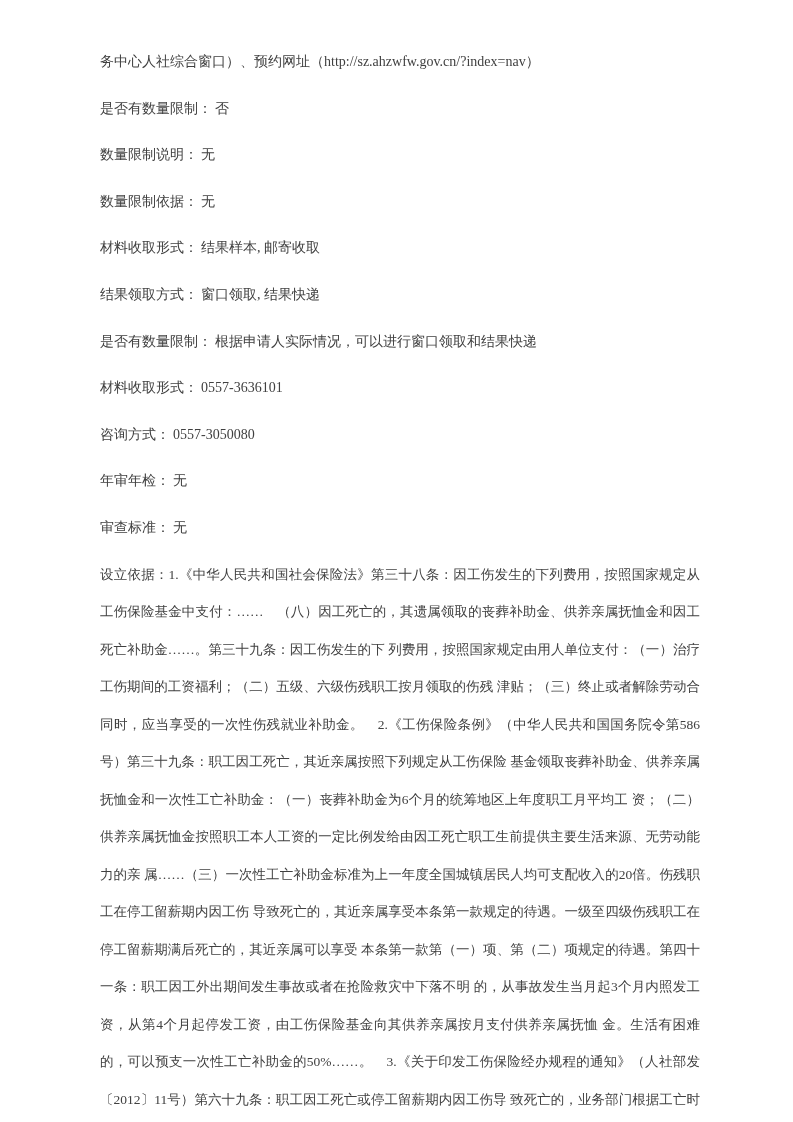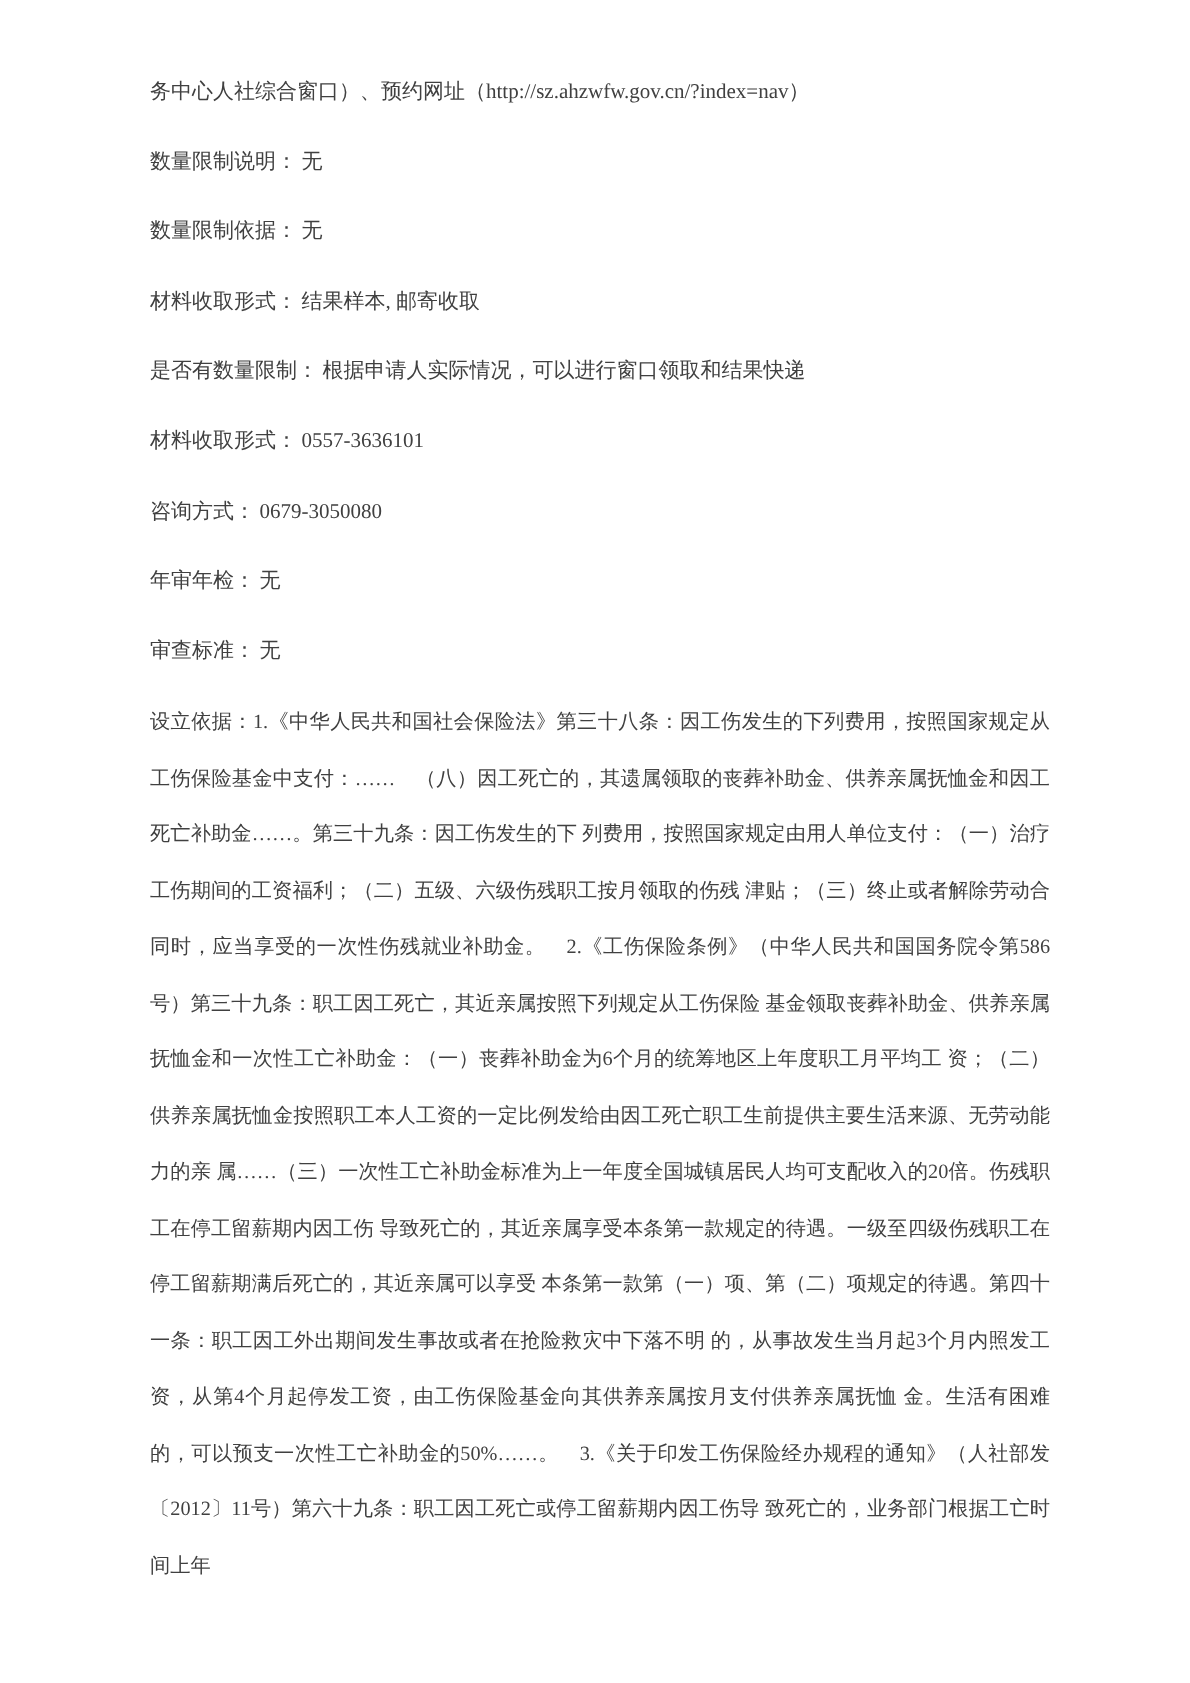--- a/index.html
+++ b/index.html
@@ -44,6 +44,7 @@
   </div>
 
   <div id="fields">
+      <div class="line"><span class="field-label">是否有数量限制：</span><span class="field-value">否</span></div>
       <div class="line"><span class="field-label">数量限制说明：</span><span class="field-value">无</span></div>
       <div class="line"><span class="field-label">数量限制依据：</span><span class="field-value">无</span></div>
       <div class="line"><span class="field-label">材料收取形式：</span><span class="field-value">结果样本, 邮寄收取</span></div>

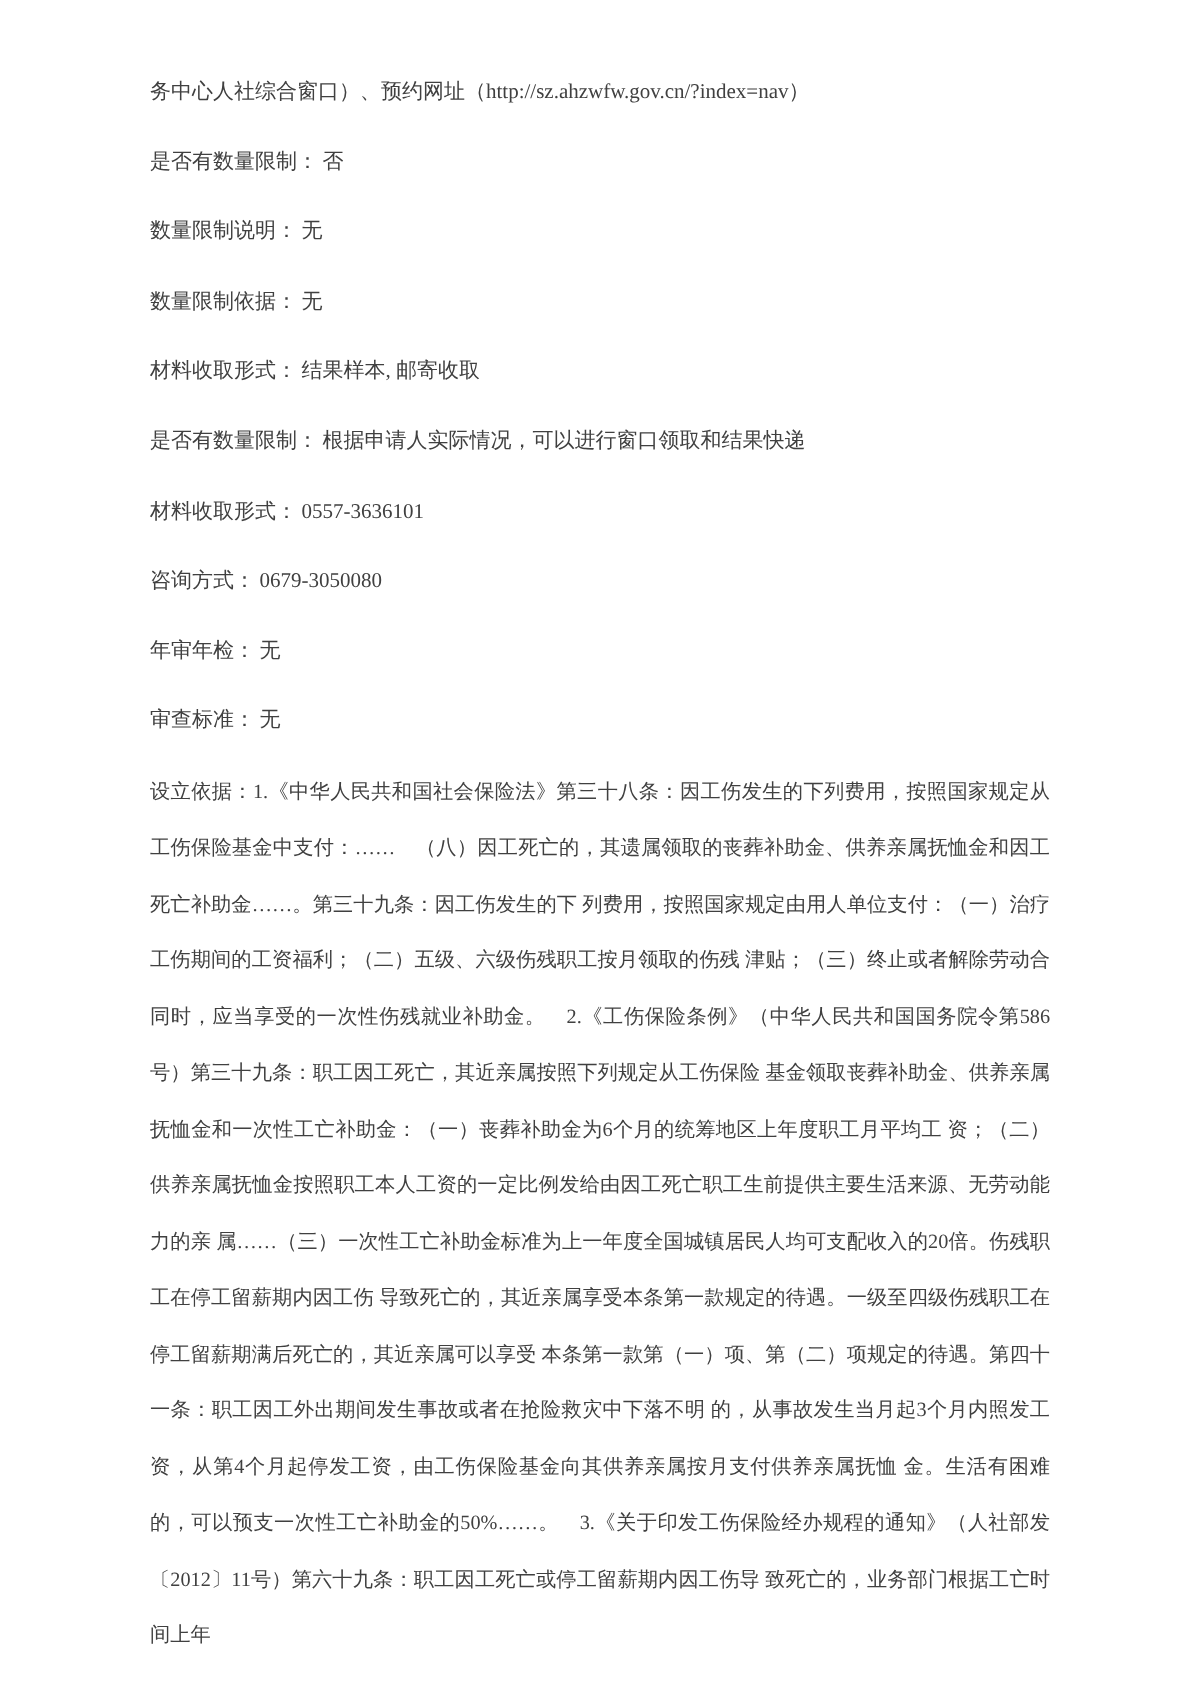--- a/index.html
+++ b/index.html
@@ -48,6 +48,7 @@
       <div class="line"><span class="field-label">数量限制说明：</span><span class="field-value">无</span></div>
       <div class="line"><span class="field-label">数量限制依据：</span><span class="field-value">无</span></div>
       <div class="line"><span class="field-label">材料收取形式：</span><span class="field-value">结果样本, 邮寄收取</span></div>
+      <div class="line"><span class="field-label">结果领取方式：</span><span class="field-value">窗口领取, 结果快递</span></div>
       <div class="line"><span class="field-label">是否有数量限制：</span><span class="field-value">根据申请人实际情况，可以进行窗口领取和结果快递</span></div>
       <div class="line"><span class="field-label">材料收取形式：</span><span class="field-value">0557-3636101</span></div>
       <div class="line"><span class="field-label">咨询方式：</span><span class="field-value">0679-3050080</span></div>

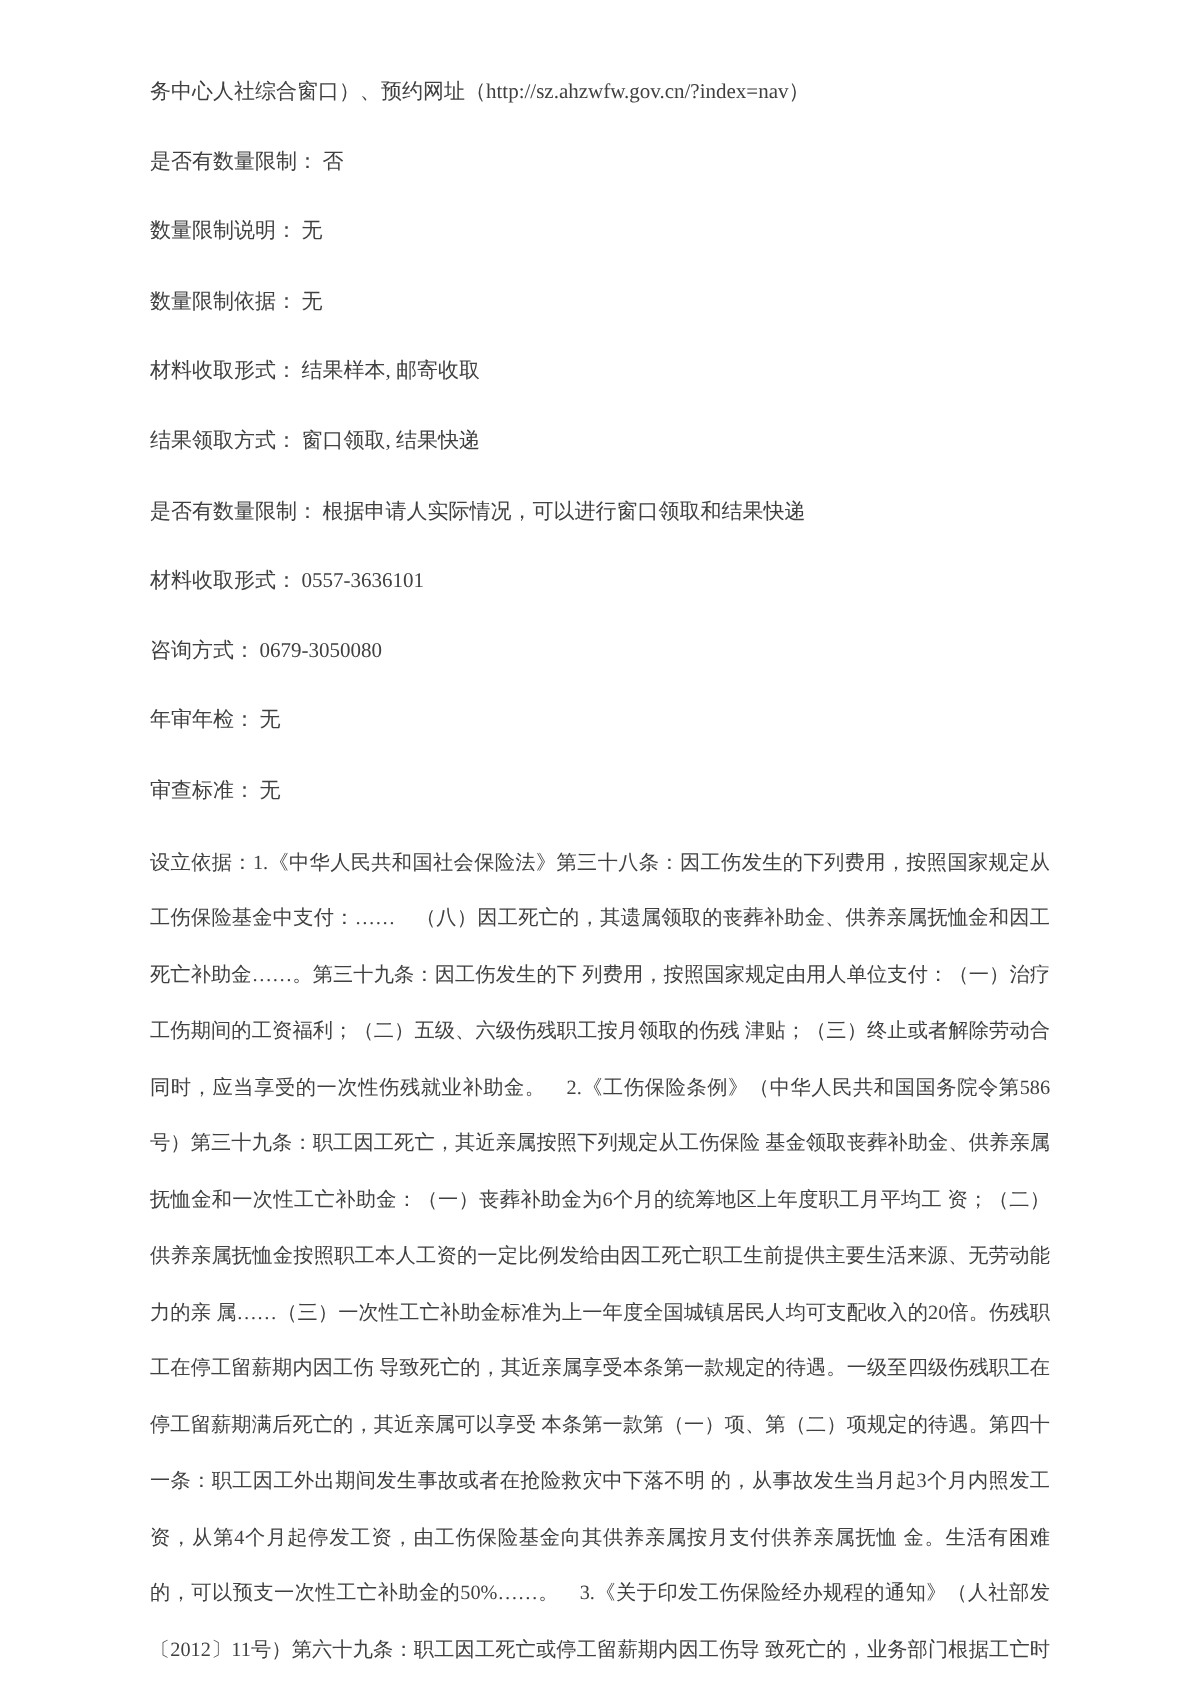--- a/index.html
+++ b/index.html
@@ -51,7 +51,7 @@
       <div class="line"><span class="field-label">结果领取方式：</span><span class="field-value">窗口领取, 结果快递</span></div>
       <div class="line"><span class="field-label">是否有数量限制：</span><span class="field-value">根据申请人实际情况，可以进行窗口领取和结果快递</span></div>
       <div class="line"><span class="field-label">材料收取形式：</span><span class="field-value">0557-3636101</span></div>
-      <div class="line"><span class="field-label">咨询方式：</span><span class="field-value">0679-3050080</span></div>
+      <div class="line"><span class="field-label">咨询方式：</span><span class="field-value">0557-3050080</span></div>
       <div class="line"><span class="field-label">年审年检：</span><span class="field-value">无</span></div>
       <div class="line"><span class="field-label">审查标准：</span><span class="field-value">无</span></div>
     </div>

